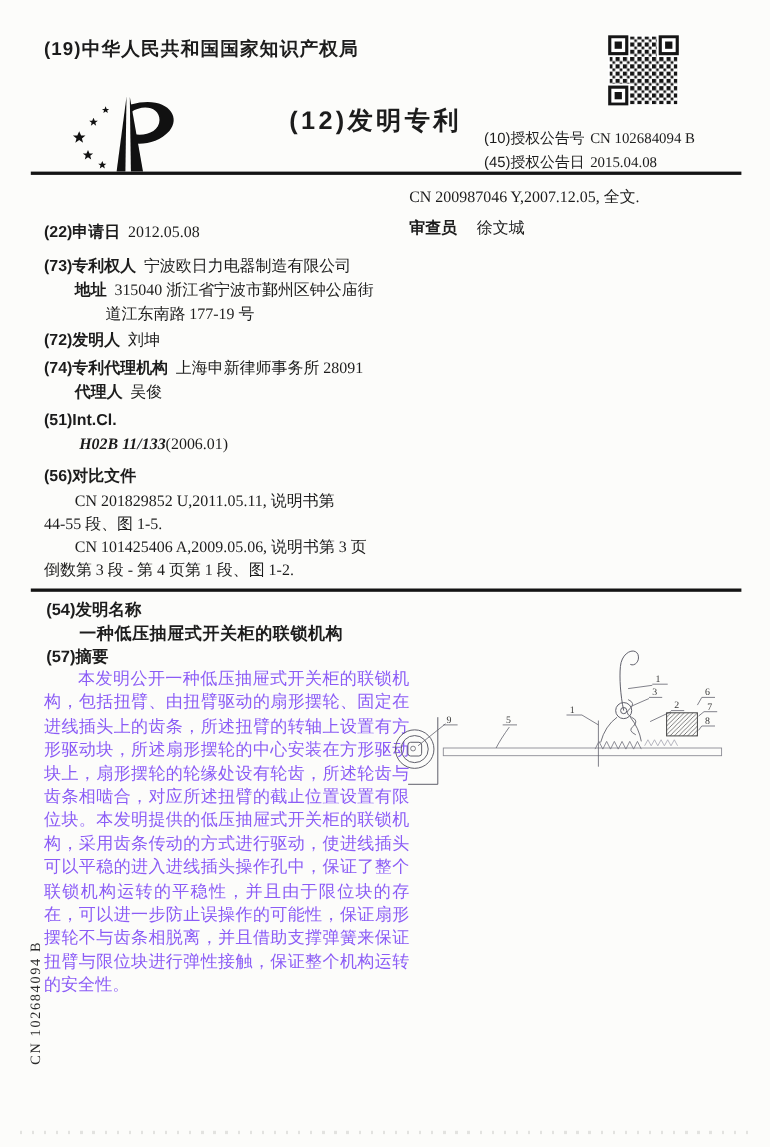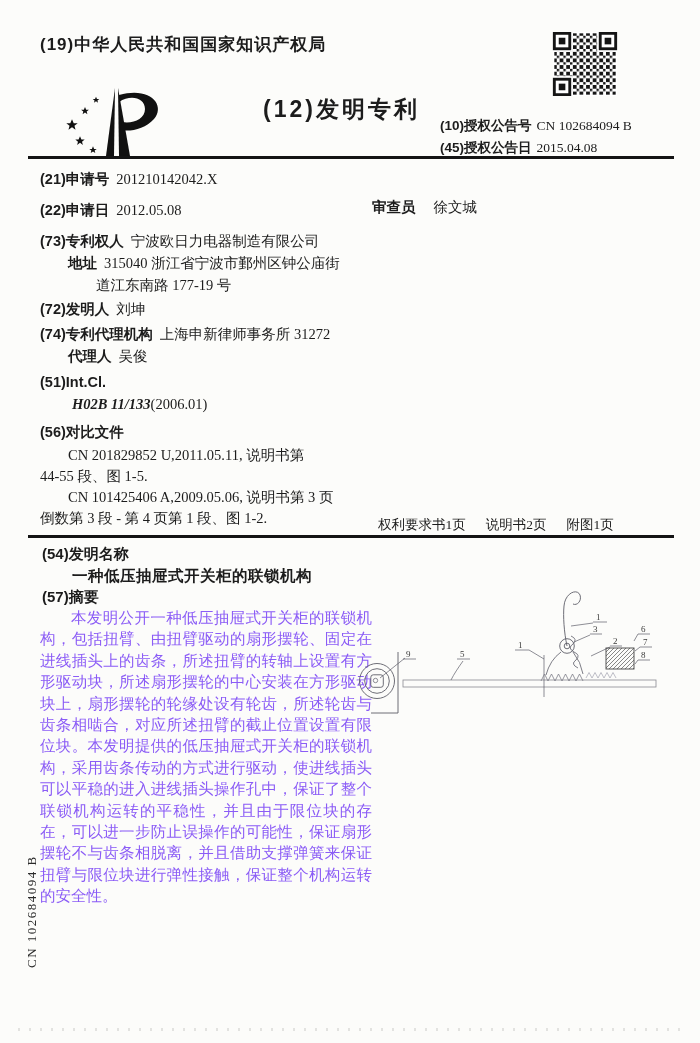--- a/index.html
+++ b/index.html
@@ -15,7 +15,7 @@
   .office{font-size:17px;font-weight:bold;letter-spacing:1px;}
   .dockind{font-size:23px;font-weight:bold;letter-spacing:3px;}
   .publine{font-size:13.5px;}
-  .publine .lbl{font-family:"Liberation Sans","DejaVu Sans",sans-serif;font-weight:bold;margin-right:5px;}
+  .publine .lbl{font-family:"Liberation Sans","DejaVu Sans",sans-serif;font-weight:normal;margin-right:5px;}
   .rule{position:absolute;left:28px;width:646px;height:2.5px;background:#141414;}
   .row{position:absolute;font-size:14.5px;white-space:nowrap;}
   .row .lbl{font-family:"Liberation Sans","DejaVu Sans",sans-serif;font-weight:bold;margin-right:7px;}

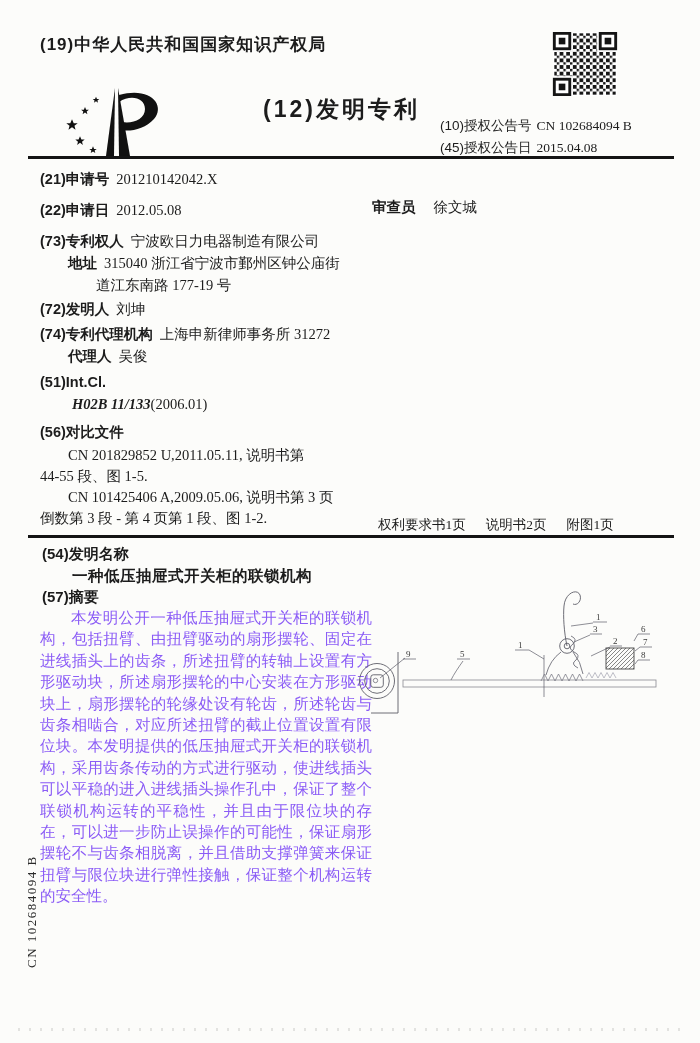--- a/index.html
+++ b/index.html
@@ -94,9 +94,6 @@
 
   <div class="rule" style="top:156px"></div>
 
-  <div class="row" style="left:40px;top:170px">
-    <span class="lbl">(21)申请号</span><span class="val">201210142042.X</span>
-  </div>
   <div class="row" style="left:40px;top:201px">
     <span class="lbl">(22)申请日</span><span class="val">2012.05.08</span>
   </div>

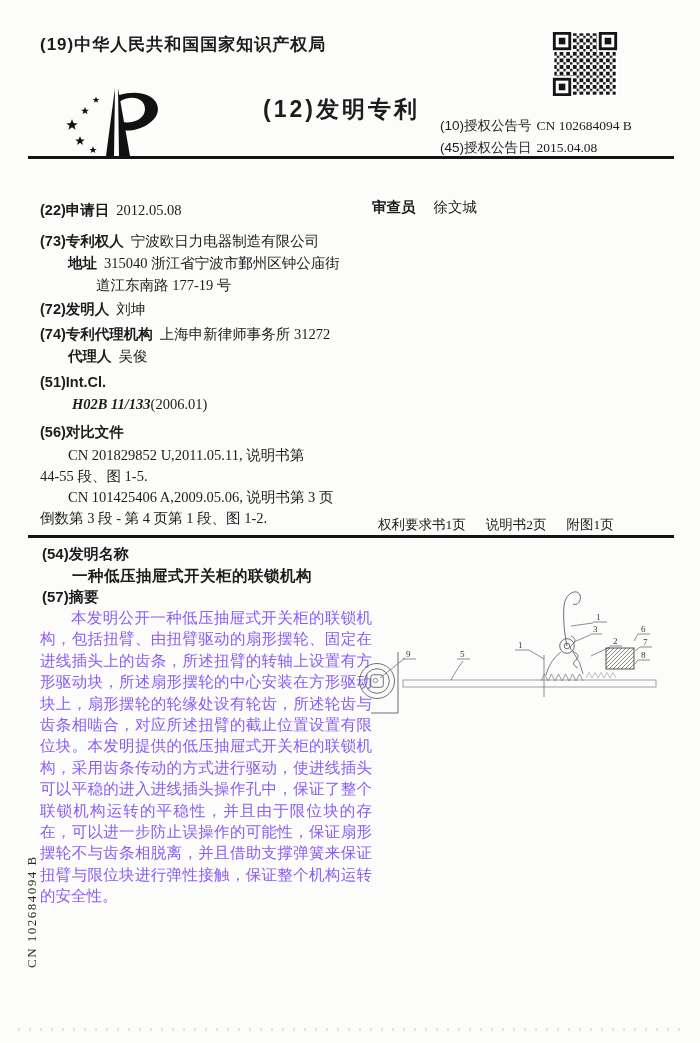--- a/index.html
+++ b/index.html
@@ -137,6 +137,9 @@
     <span class="val">倒数第 3 段 - 第 4 页第 1 段、图 1-2.</span>
   </div>
 
+  <div class="row" style="left:372px;top:170px">
+    <span class="val">CN 200987046 Y,2007.12.05, 全文.</span>
+  </div>
   <div class="row" style="left:372px;top:198px">
     <span class="lbl" style="margin-right:18px">审查员</span><span class="val">徐文城</span>
   </div>

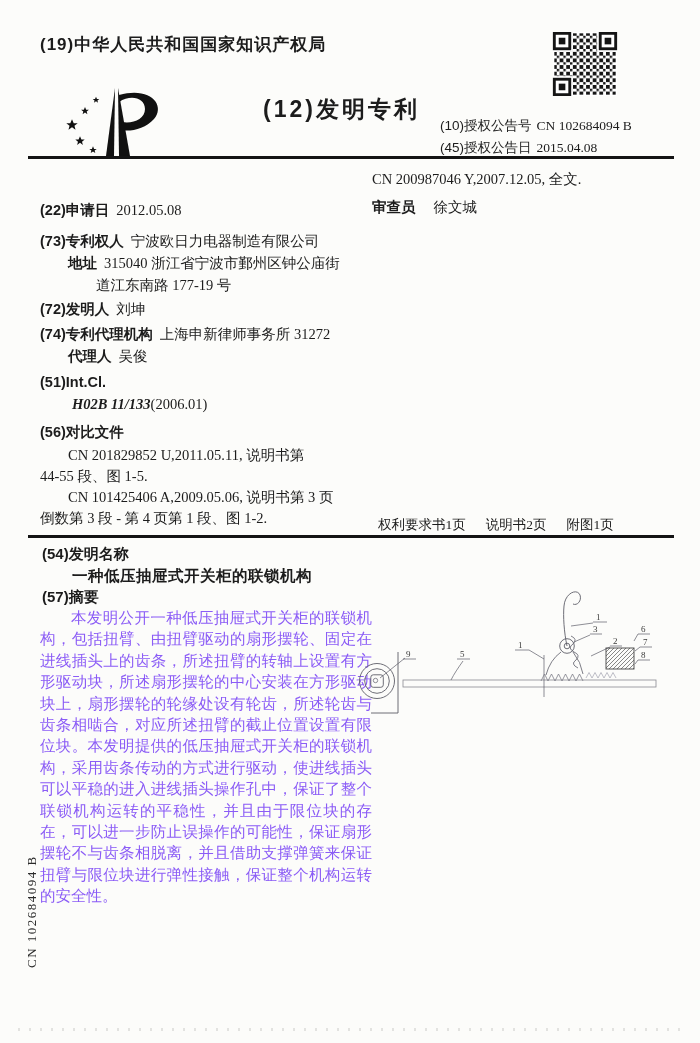--- a/index.html
+++ b/index.html
@@ -110,7 +110,7 @@
     <span class="lbl">(72)发明人</span><span class="val">刘坤</span>
   </div>
   <div class="row" style="left:40px;top:325px">
-    <span class="lbl">(74)专利代理机构</span><span class="val">上海申新律师事务所 31272</span>
+    <span class="lbl">(74)专利代理机构</span><span class="val">上海申新律师事务所 28091</span>
   </div>
   <div class="row" style="left:68px;top:347px">
     <span class="lbl">代理人</span><span class="val">吴俊</span>

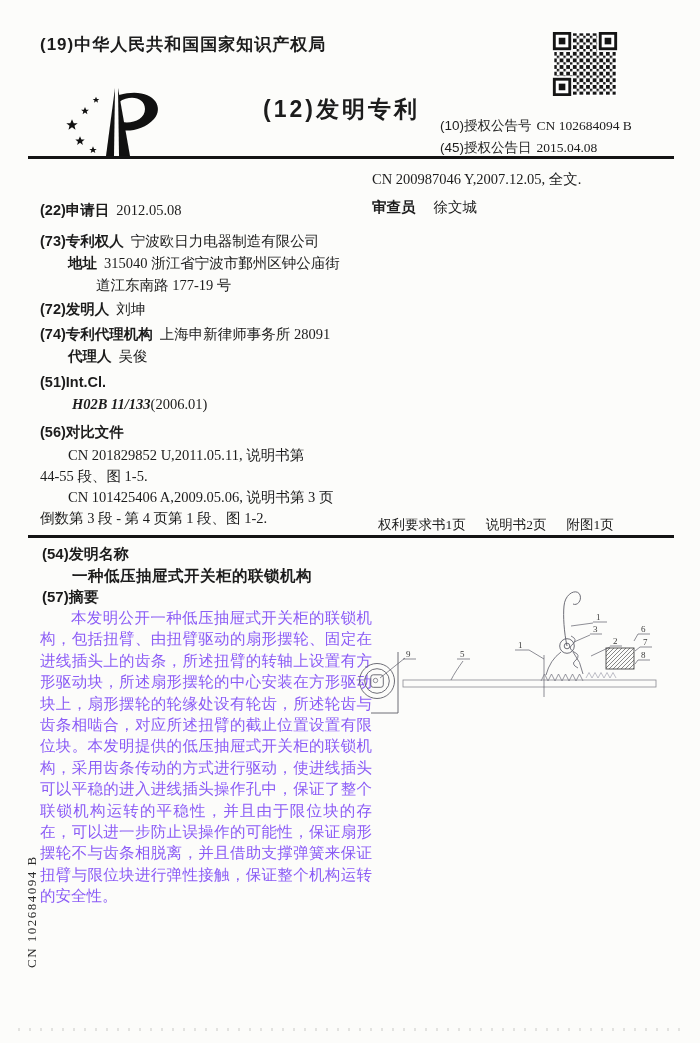--- a/index.html
+++ b/index.html
@@ -143,9 +143,6 @@
   <div class="row" style="left:372px;top:198px">
     <span class="lbl" style="margin-right:18px">审查员</span><span class="val">徐文城</span>
   </div>
-  <div class="row pages" style="left:378px;top:516px">
-    <span>权利要求书1页</span><span>说明书2页</span><span style="margin-right:0">附图1页</span>
-  </div>
 
   <div class="rule" style="top:535px"></div>
 

